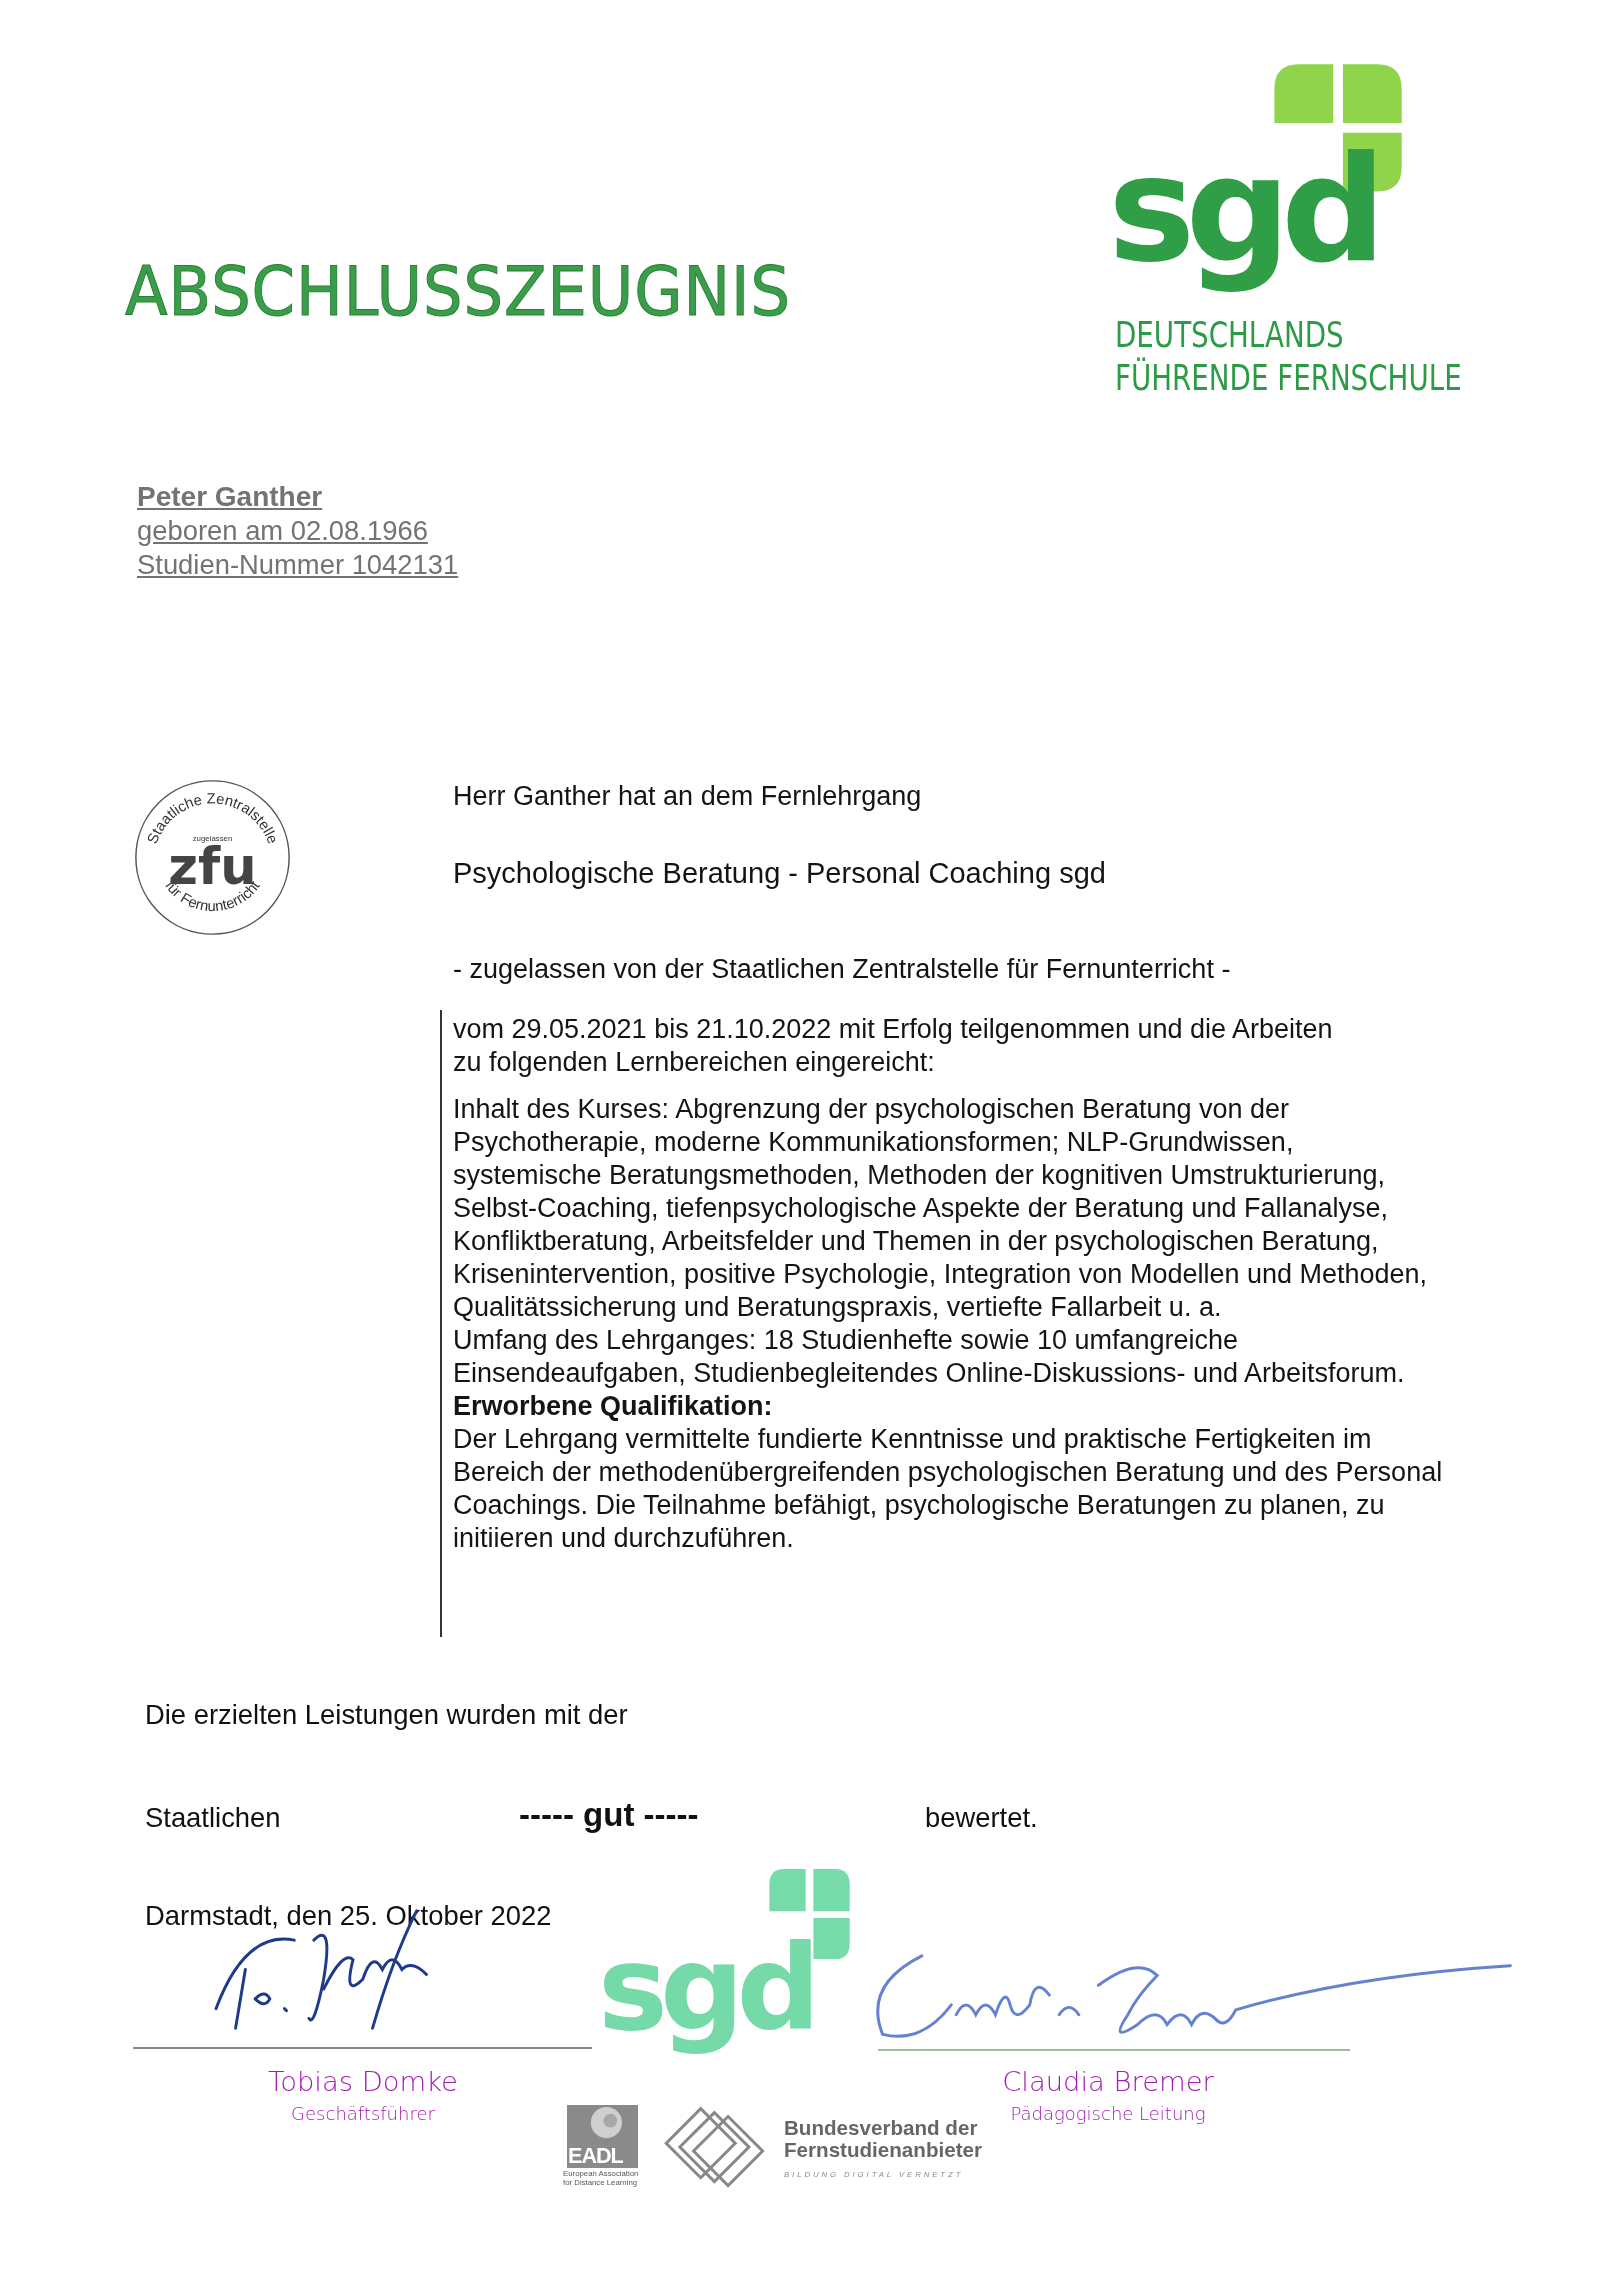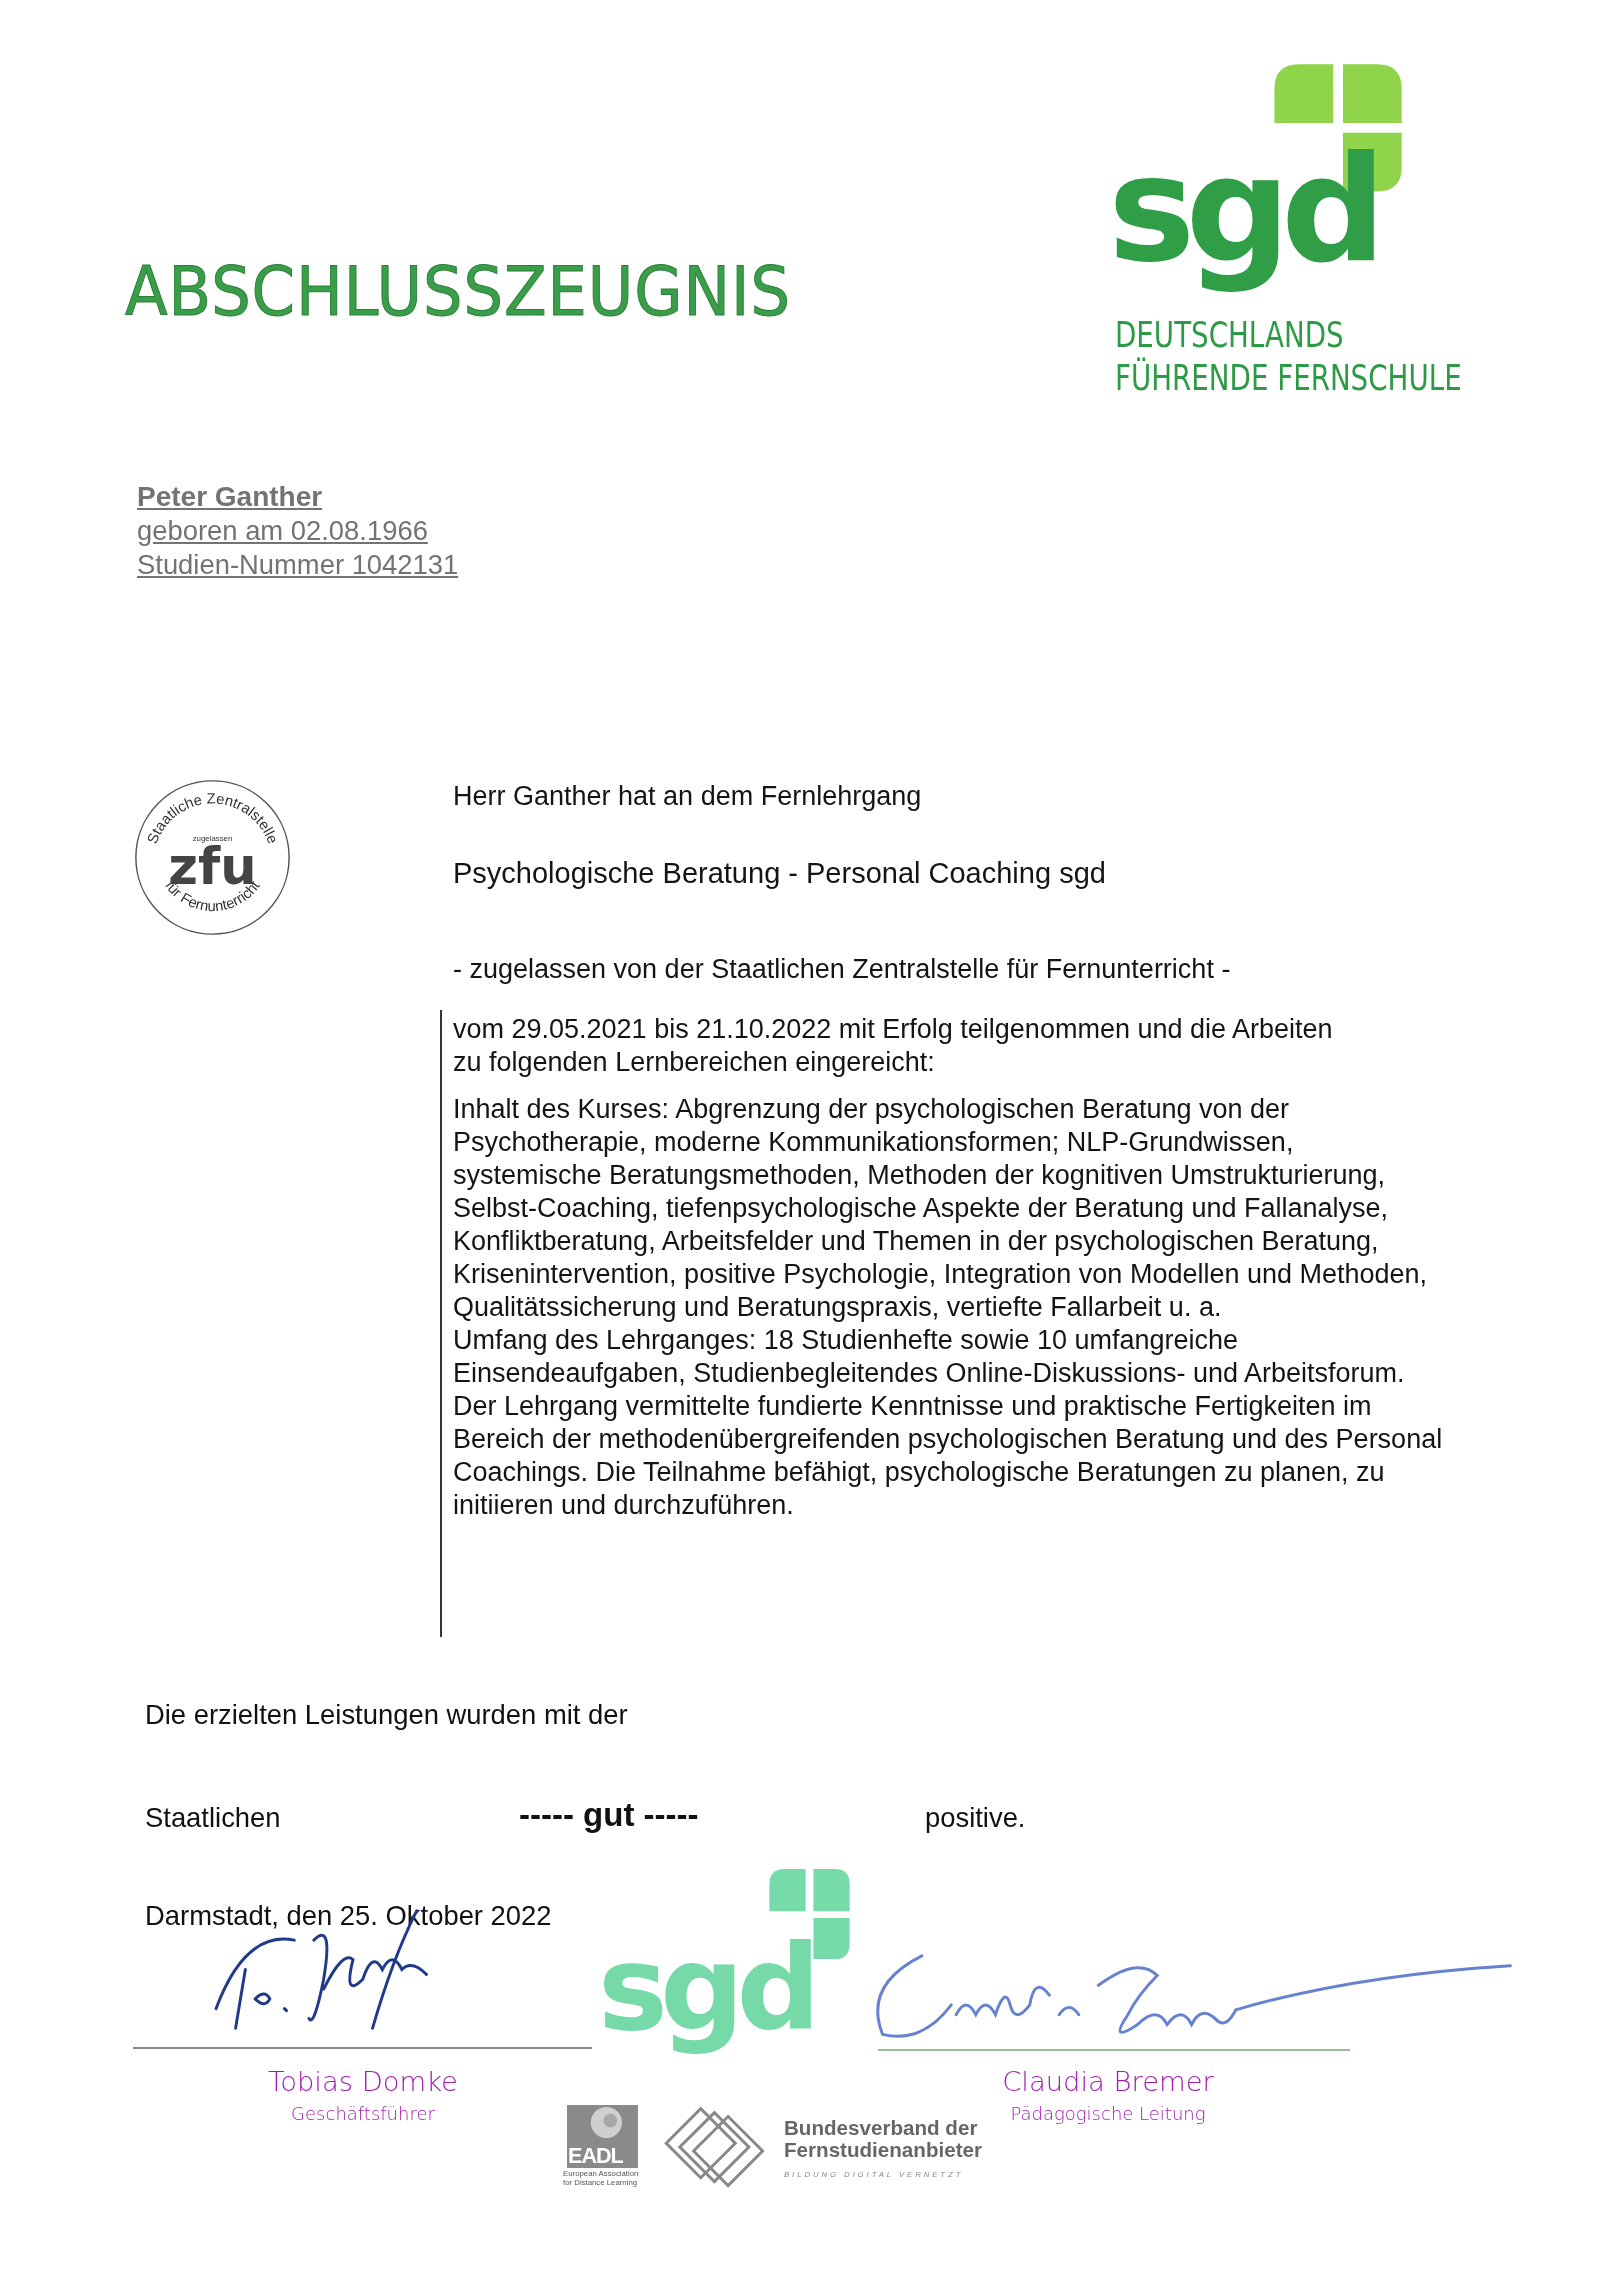--- a/index.html
+++ b/index.html
@@ -115,6 +115,7 @@
   <div class="gap"></div>
   <p><span class="u">Inhalt des Kurses:</span><span> Abgrenzung der psychologischen Beratung von der Psychotherapie, moderne Kommunikationsformen; NLP-Grundwissen, systemische Beratungsmethoden, Methoden der kognitiven Umstrukturierung, Selbst-Coaching, tiefenpsychologische Aspekte der Beratung und Fallanalyse, Konfliktberatung, Arbeitsfelder und Themen in der psychologischen Beratung, Krisenintervention, positive Psychologie, Integration von Modellen und Methoden, Qualitätssicherung und Beratungspraxis, vertiefte Fallarbeit u. a.</span></p>
   <p><span class="u">Umfang des Lehrganges:</span><span> 18 Studienhefte sowie 10 umfangreiche Einsendeaufgaben, Studienbegleitendes Online-Diskussions- und Arbeitsforum.</span></p>
+  <p class="b">Erworbene Qualifikation:</p>
   <p>Der Lehrgang vermittelte fundierte Kenntnisse und praktische Fertigkeiten im Bereich der methodenübergreifenden psychologischen Beratung und des Personal Coachings. Die Teilnahme befähigt, psychologische Beratungen zu planen, zu initiieren und durchzuführen.</p>
 </div>
 

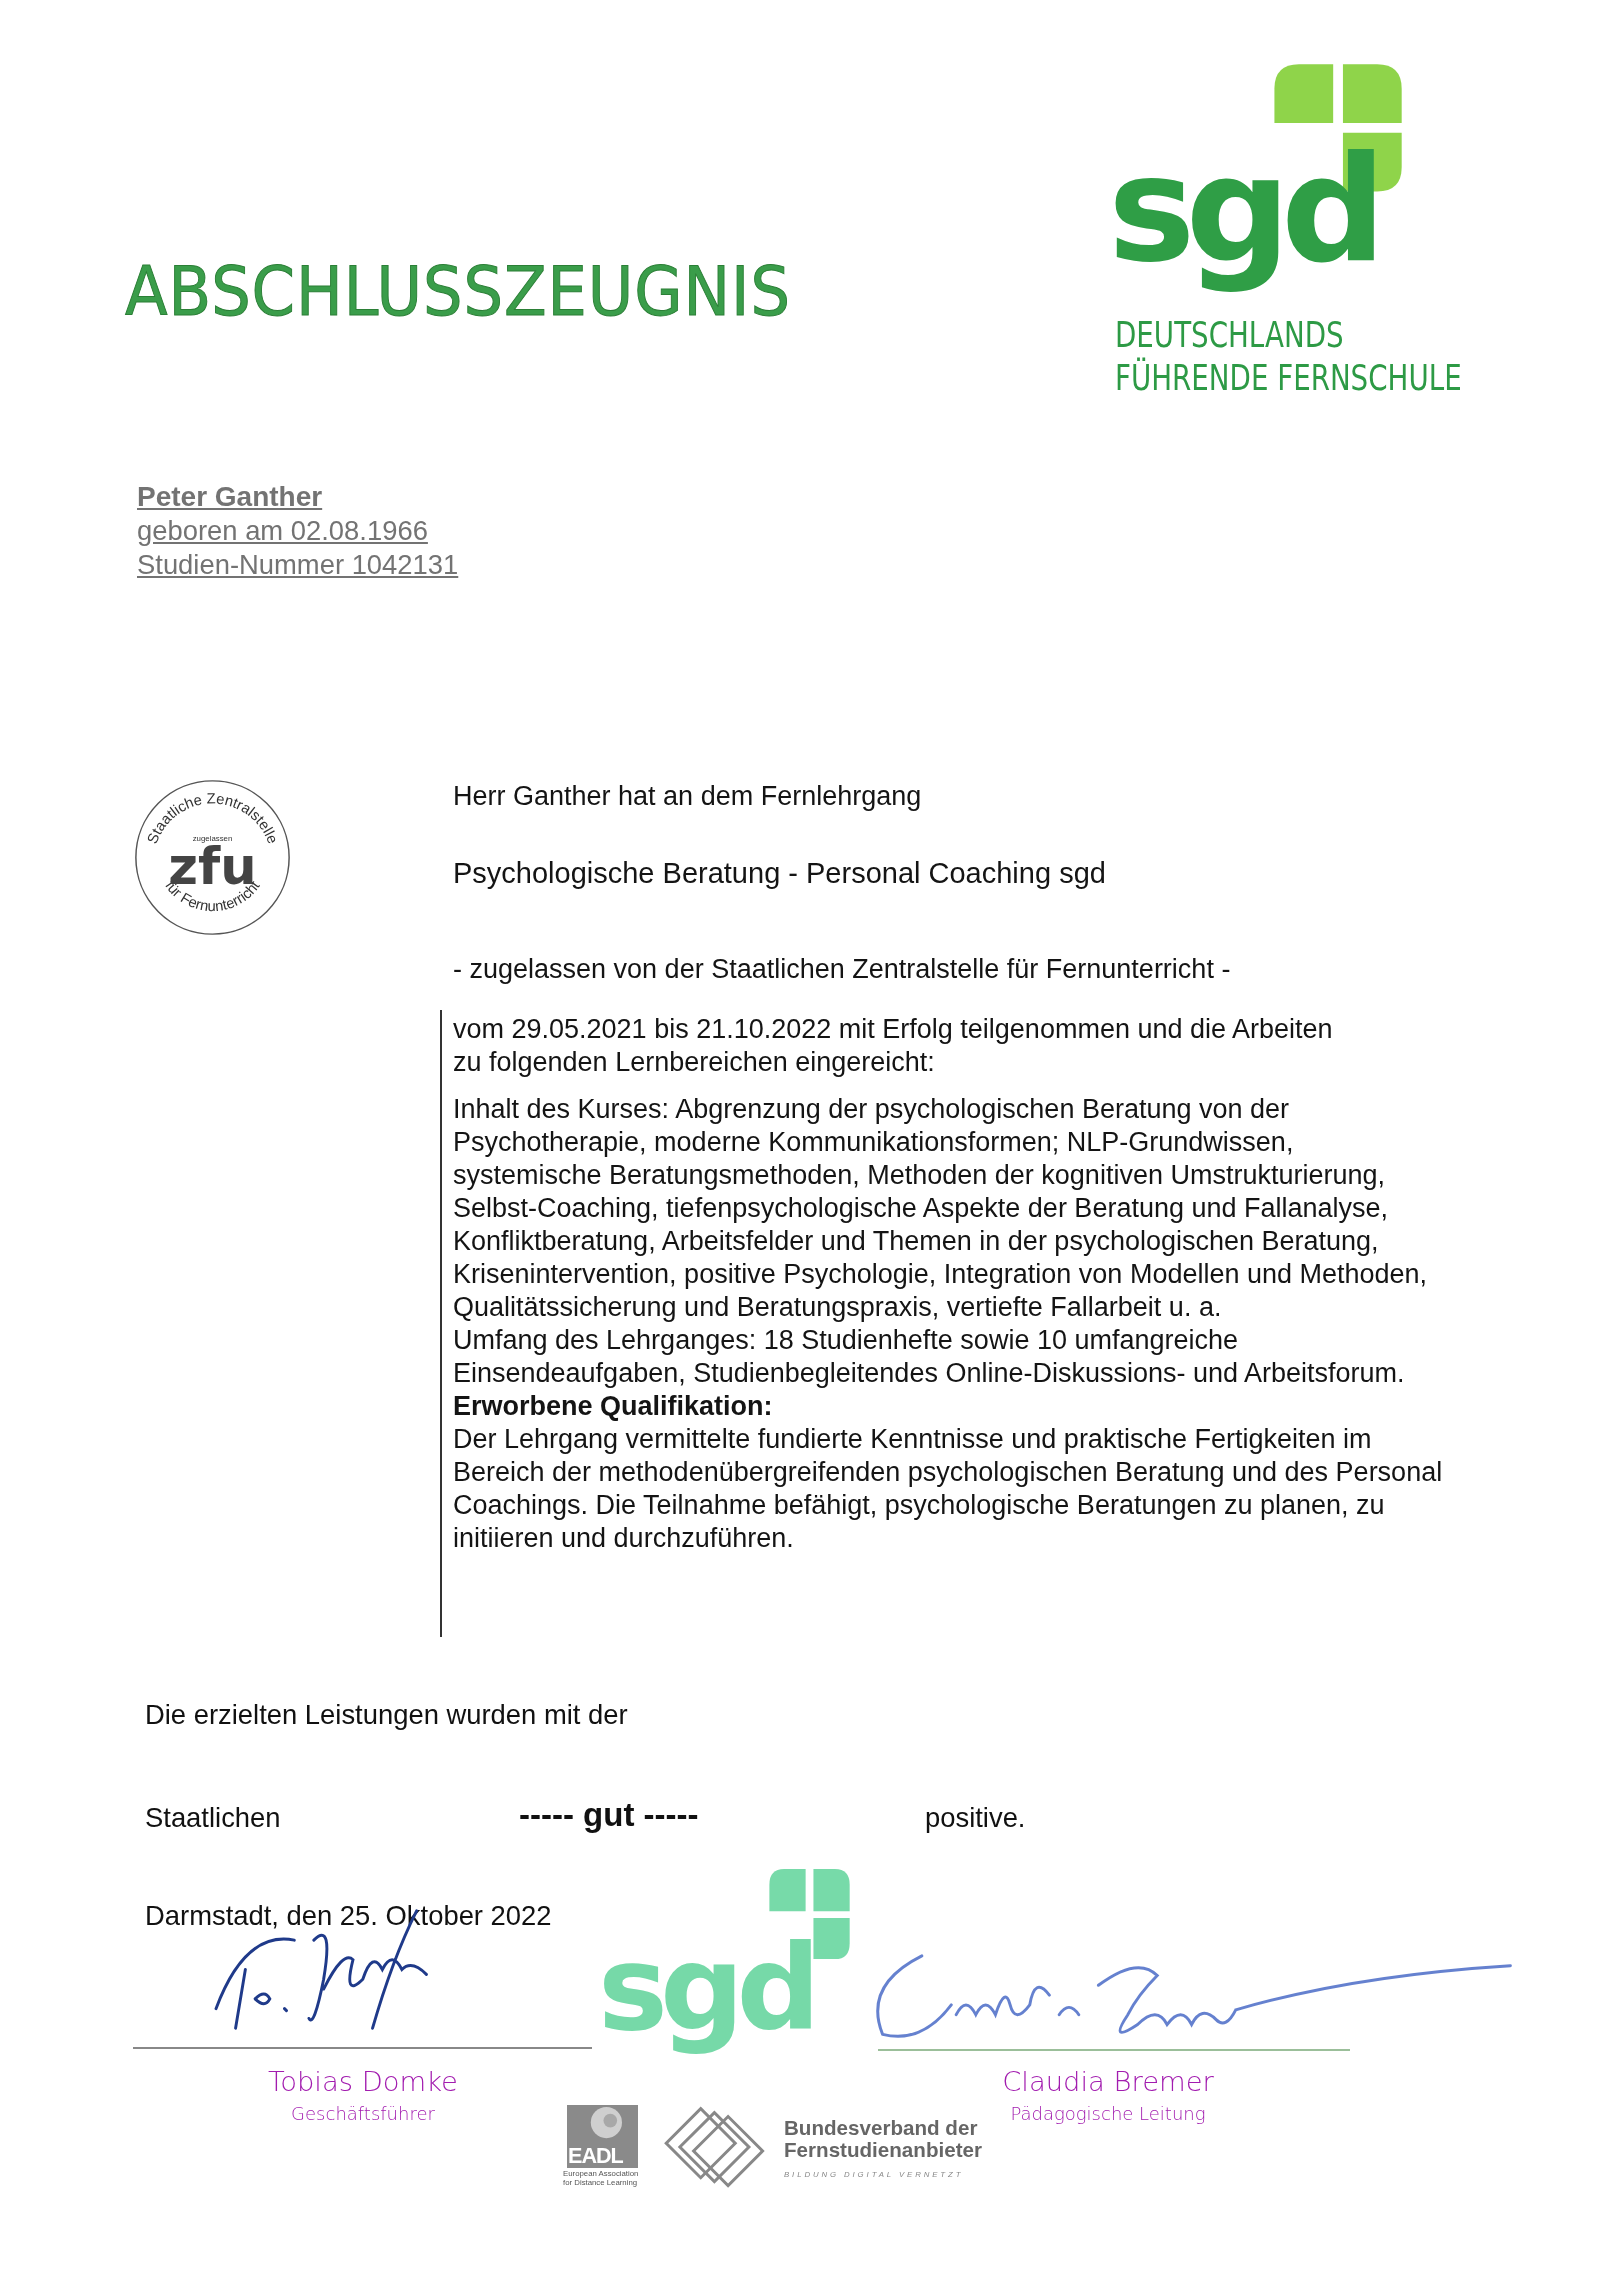--- a/index.html
+++ b/index.html
@@ -122,7 +122,7 @@
 <div class="abs perf">Die erzielten Leistungen wurden mit der</div>
 <div class="abs ges">Staatlichen</div>
 <div class="abs grade">----- gut -----</div>
-<div class="abs bew">positive.</div>
+<div class="abs bew">bewertet.</div>
 
 <div class="abs place">Darmstadt, den 25. Oktober 2022</div>
 

